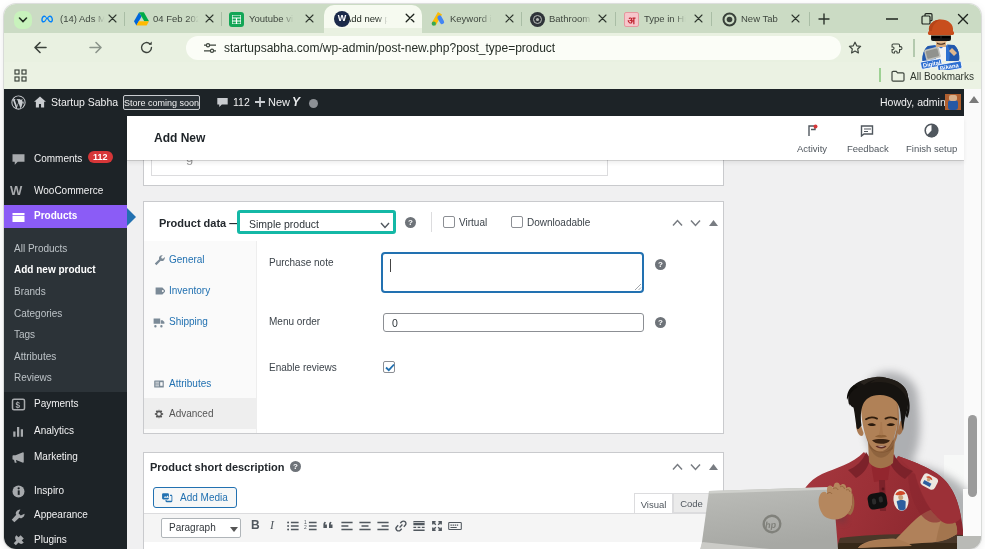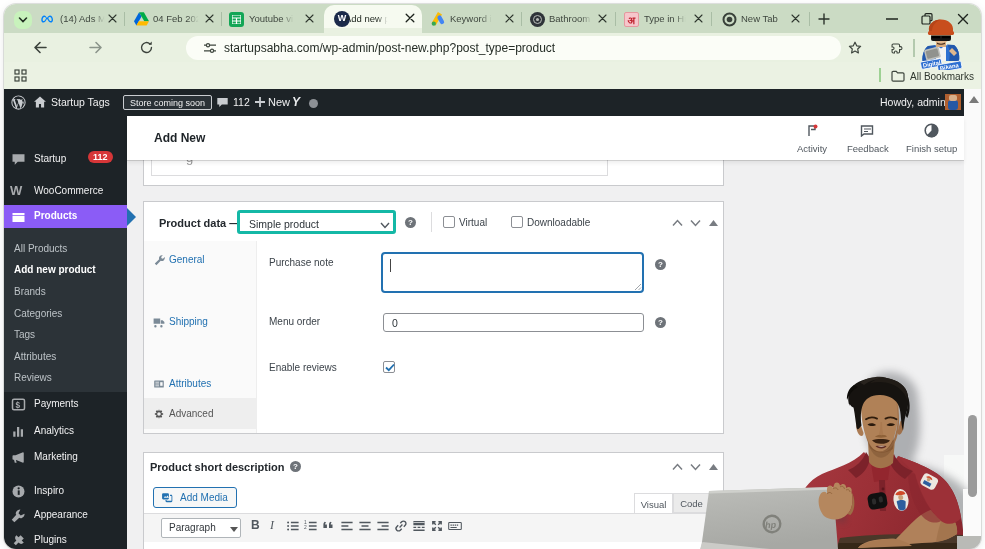--- a/index.html
+++ b/index.html
@@ -181,7 +181,7 @@
 <svg class="a" style="left:33px;top:95px" width="14" height="14" viewBox="0 0 20 20">
         <path fill="#c9ccd0" d="M10 2 1.5 9.5h2.6V18h4.4v-5h3v5h4.4V9.5h2.6z"></path>
       </svg>
-<div class="a" style="left:51px;top:96px;font-size:10.5px;color:#f0f0f1">Startup Tags</div>
+<div class="a" style="left:51px;top:96px;font-size:10.5px;color:#f0f0f1">Startup Sabha</div>
 <div class="a" style="left:123px;top:95px;height:15px;padding:0 6px;border:1px solid #c9ccd0;border-radius:2px;font-size:9px;line-height:14px;color:#f0f0f1;background:#2a3136">Store coming soon</div>
 <svg class="a" style="left:216px;top:96px" width="13" height="13" viewBox="0 0 20 20">
         <path fill="#c9ccd0" d="M2 3 h16 v10 H9 l-4 4 v-4 H2z"></path>

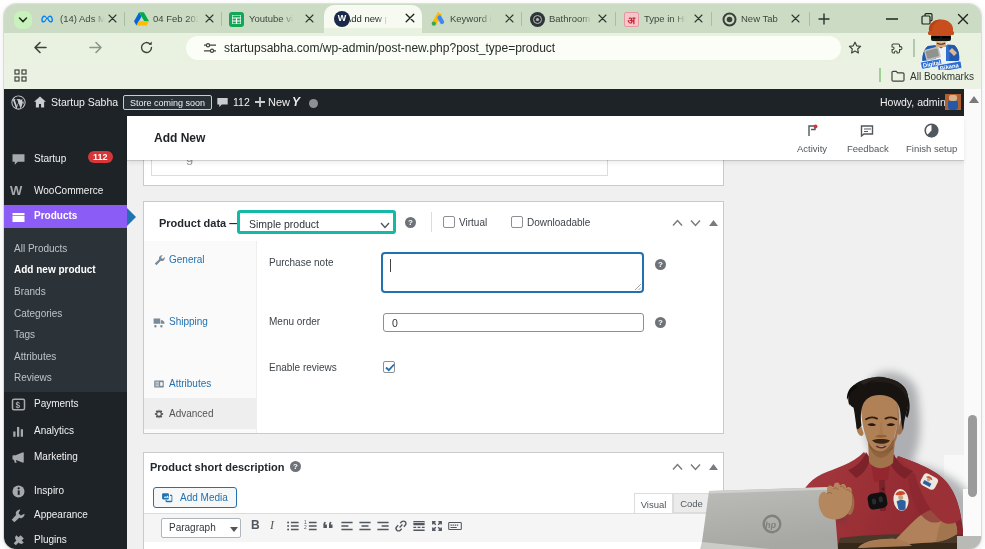--- a/index.html
+++ b/index.html
@@ -182,7 +182,7 @@
         <path fill="#c9ccd0" d="M10 2 1.5 9.5h2.6V18h4.4v-5h3v5h4.4V9.5h2.6z"></path>
       </svg>
 <div class="a" style="left:51px;top:96px;font-size:10.5px;color:#f0f0f1">Startup Sabha</div>
-<div class="a" style="left:123px;top:95px;height:15px;padding:0 6px;border:1px solid #c9ccd0;border-radius:2px;font-size:9px;line-height:14px;color:#f0f0f1;background:#2a3136">Store coming soon</div>
+<div class="a" style="left:123px;top:95px;height:15px;padding:0 0;border:1px solid #c9ccd0;border-radius:2px;font-size:9px;line-height:14px;color:#f0f0f1;background:#2a3136">Store coming soon</div>
 <svg class="a" style="left:216px;top:96px" width="13" height="13" viewBox="0 0 20 20">
         <path fill="#c9ccd0" d="M2 3 h16 v10 H9 l-4 4 v-4 H2z"></path>
       </svg>

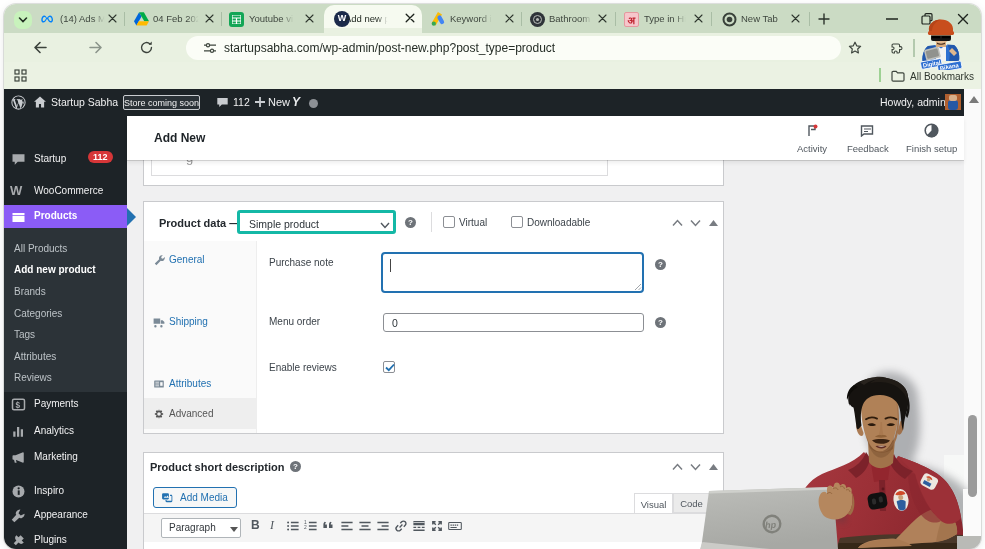--- a/index.html
+++ b/index.html
@@ -205,7 +205,7 @@
         <svg class="micon" viewBox="0 0 20 20">
           <path d="M2 3 h16 v10 H9 l-4 4 v-4 H2z"></path>
         </svg>
-        <span class="lbl">Startup</span>
+        <span class="lbl">Comments</span>
 <span class="a" style="left:88px;top:4px;background:#d63638;border-radius:9px;padding:1px 5px;font-size:9px;font-weight:bold;color:#fff">112</span>
       </div>
 <div class="mitm" style="top:179px">

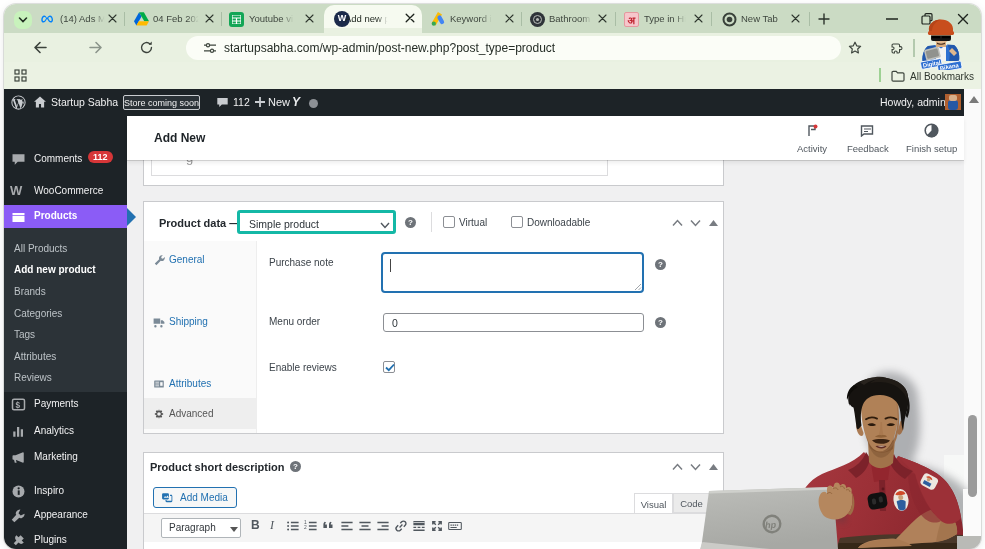--- a/index.html
+++ b/index.html
@@ -322,6 +322,12 @@
         </svg>
         <span class="t">General</span>
       </div>
+<div class="wctab" style="left:144px;top:275px">
+        <svg class="ic" viewBox="0 0 20 20">
+          <path d="M10 2 2 10l8 8 8-8V2zm4.5 5A1.5 1.5 0 1 1 16 5.5 1.5 1.5 0 0 1 14.5 7z" transform="rotate(45 10 10)"></path>
+        </svg>
+        <span class="t">Inventory</span>
+      </div>
 <div class="wctab" style="left:144px;top:306px">
         <svg class="ic" viewBox="0 0 20 20">
           <path d="M1 4h11v9H1zm12 3h3l3 3v3h-6zM4 15a2 2 0 1 0 2 2 2 2 0 0 0-2-2zm10 0a2 2 0 1 0 2 2 2 2 0 0 0-2-2z"></path>

